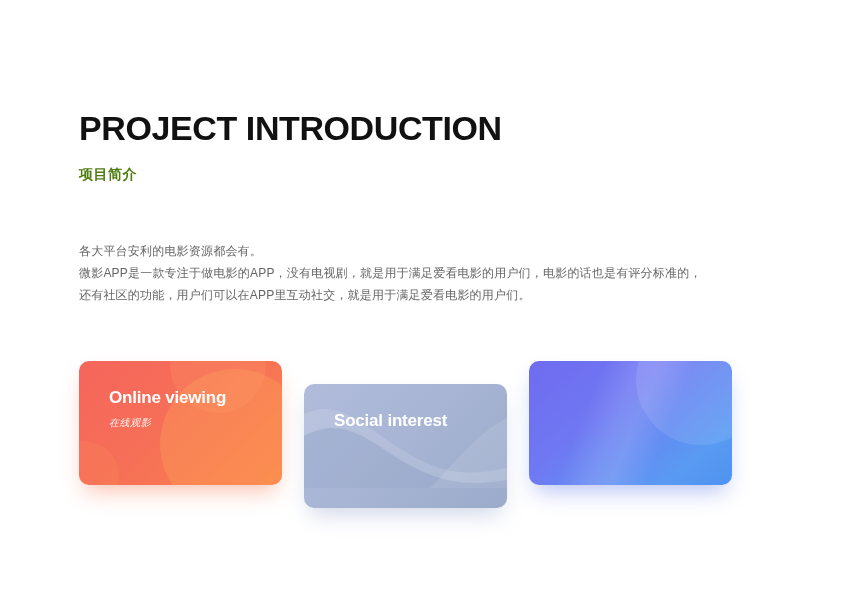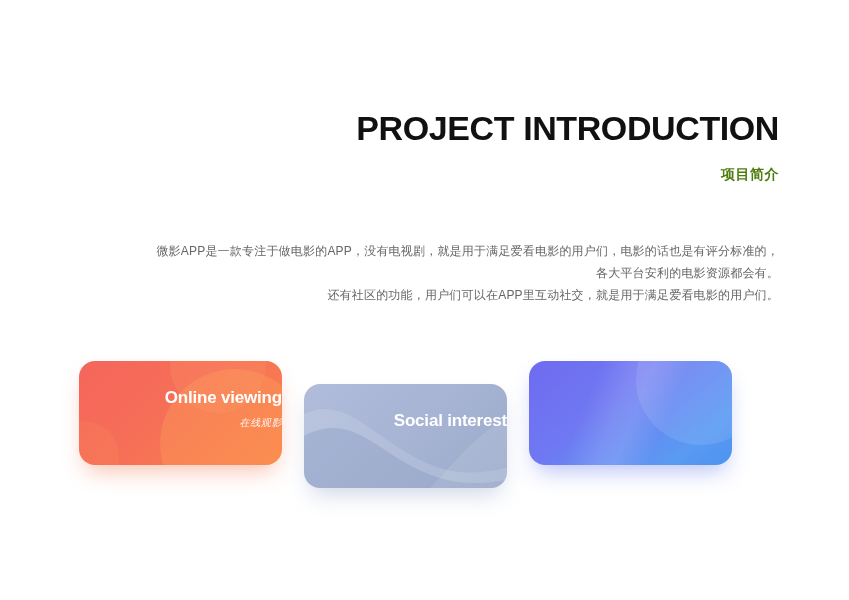--- a/index.html
+++ b/index.html
@@ -19,7 +19,6 @@
     width: 849px;
     height: 600px;
     box-sizing: border-box;
-    text-align: right;
   }
 
   

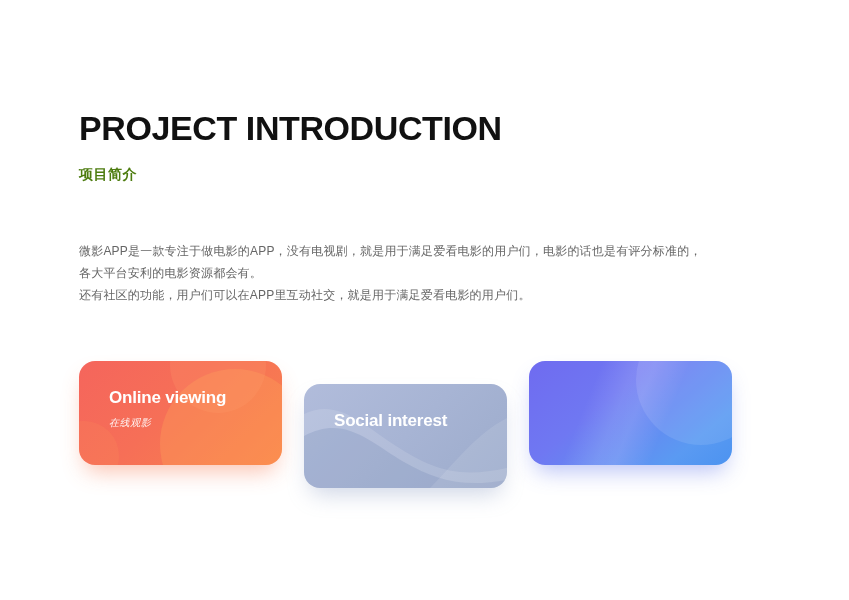--- a/index.html
+++ b/index.html
@@ -191,8 +191,8 @@
   </div>
 
   <div class="intro-body">
+    <span class="intro-line">各大平台安利的电影资源都会有。</span>
     <span class="intro-line">微影APP是一款专注于做电影的APP，没有电视剧，就是用于满足爱看电影的用户们，电影的话也是有评分标准的，</span>
-    <span class="intro-line">各大平台安利的电影资源都会有。</span>
     <span class="intro-line">还有社区的功能，用户们可以在APP里互动社交，就是用于满足爱看电影的用户们。</span>
   </div>
 

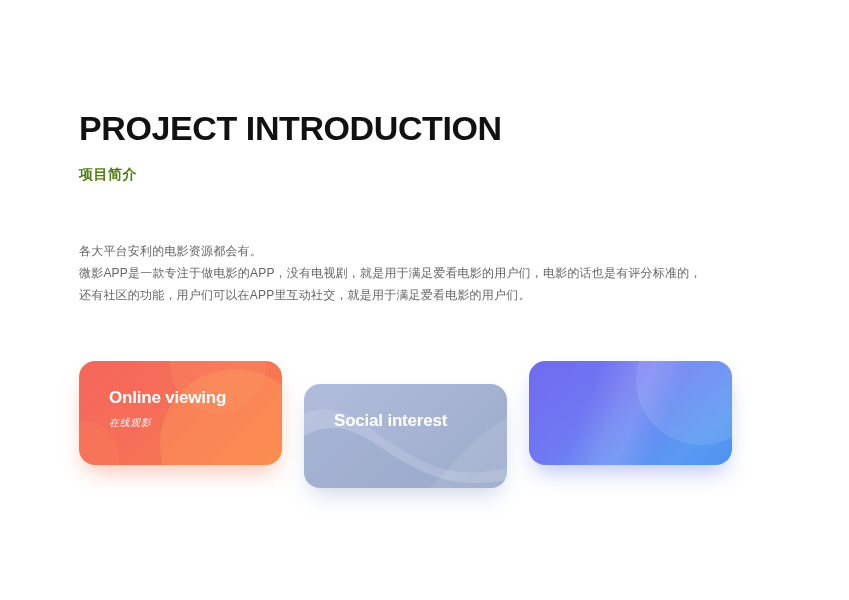--- a/index.html
+++ b/index.html
@@ -81,8 +81,8 @@
   .card {
     position: relative;
     width: 203px;
-    height: 104px;
-    border-radius: 16px;
+    height: 124px;
+    border-radius: 10px;
     overflow: hidden;
     box-sizing: border-box;
     flex: 0 0 203px;

